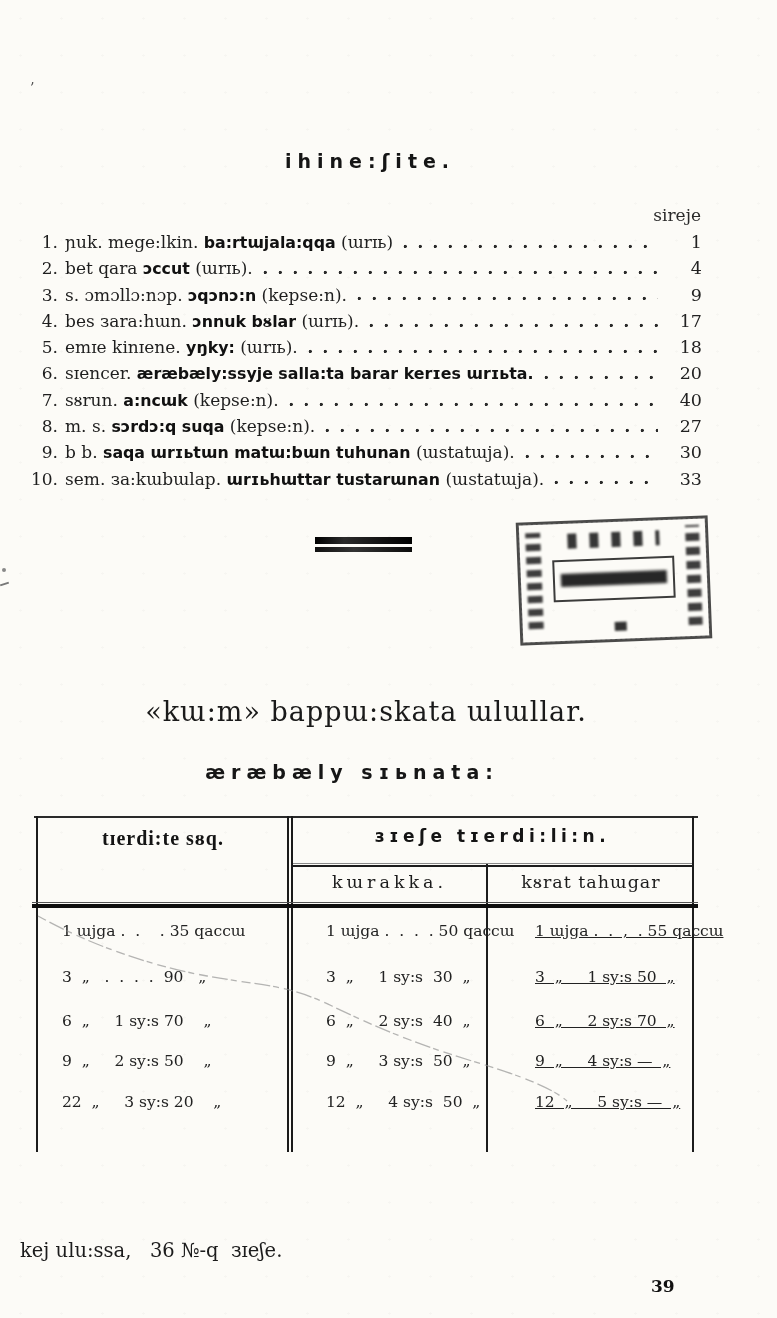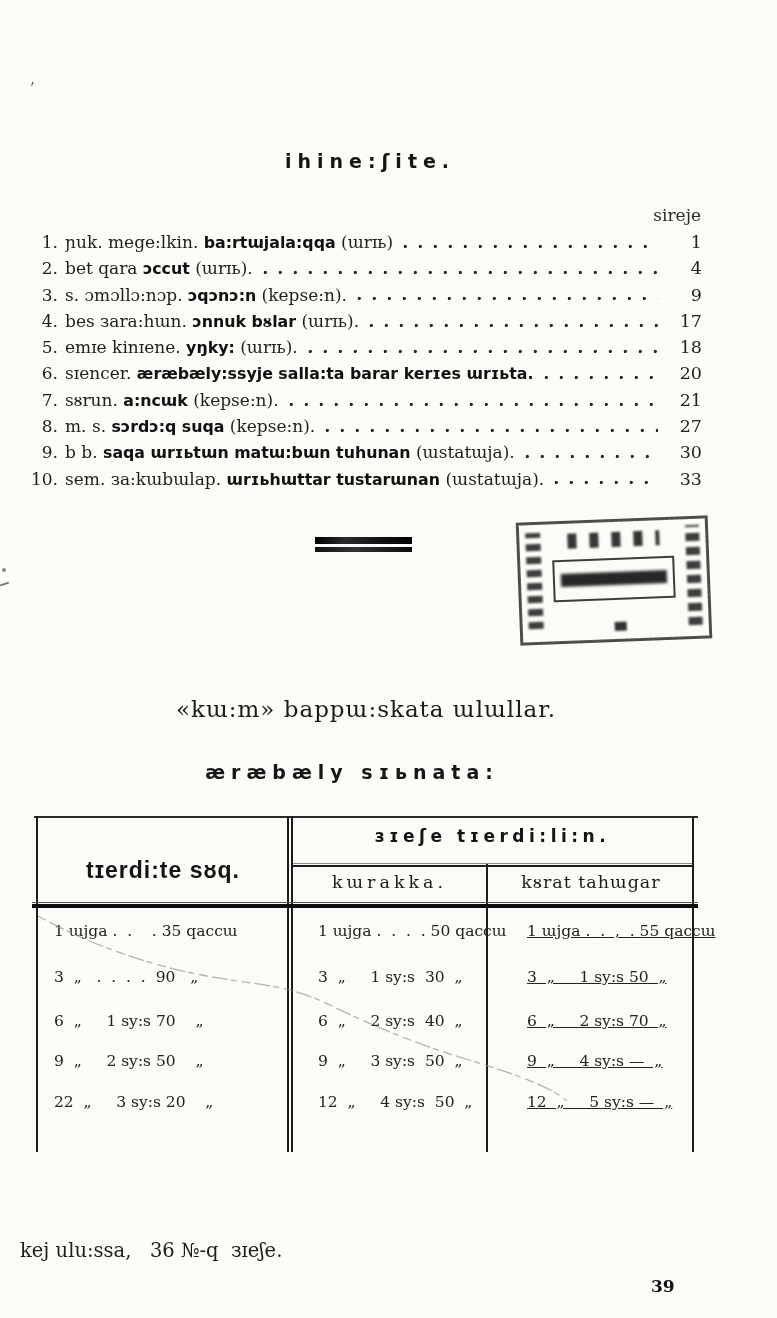--- a/index.html
+++ b/index.html
@@ -140,7 +140,7 @@
       <span class="toc-num">7.</span>
       <span class="toc-text"><span class="pre">sᴕrun. </span><b>a:ncɯk</b><span class="post"> (kepse:n).</span></span>
       <span class="leader"></span>
-      <span class="toc-page">21</span>
+      <span class="toc-page">40</span>
     </div>
     <div class="toc-row">
       <span class="toc-num">8.</span>

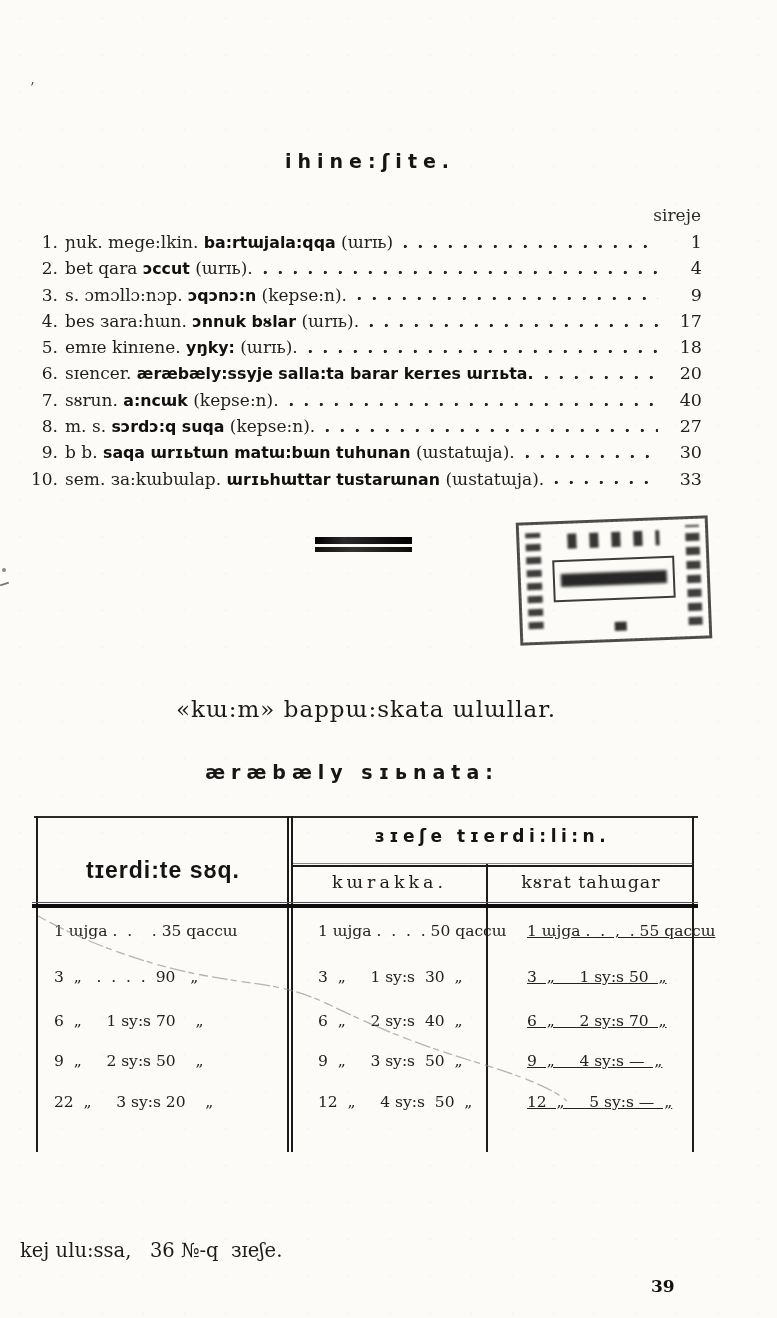--- a/index.html
+++ b/index.html
@@ -46,7 +46,7 @@
   
   .h1928{position:absolute;top:643px;left:0;width:672px;text-align:center;
          font-family:"DejaVu Sans",sans-serif;font-weight:bold;font-size:25px;letter-spacing:7px;color:#141414;}
-  .kym{position:absolute;top:696px;left:0;width:732px;text-align:center;font-size:23px;letter-spacing:1px;color:#1a1a1a;}
+  .kym{position:absolute;top:696px;left:0;width:732px;text-align:center;font-size:27px;letter-spacing:1px;color:#1a1a1a;}
   .qahyt{position:absolute;top:761px;left:0;width:704px;text-align:center;
          font-family:"DejaVu Sans",sans-serif;font-weight:bold;font-size:19px;letter-spacing:6px;color:#161616;}
 

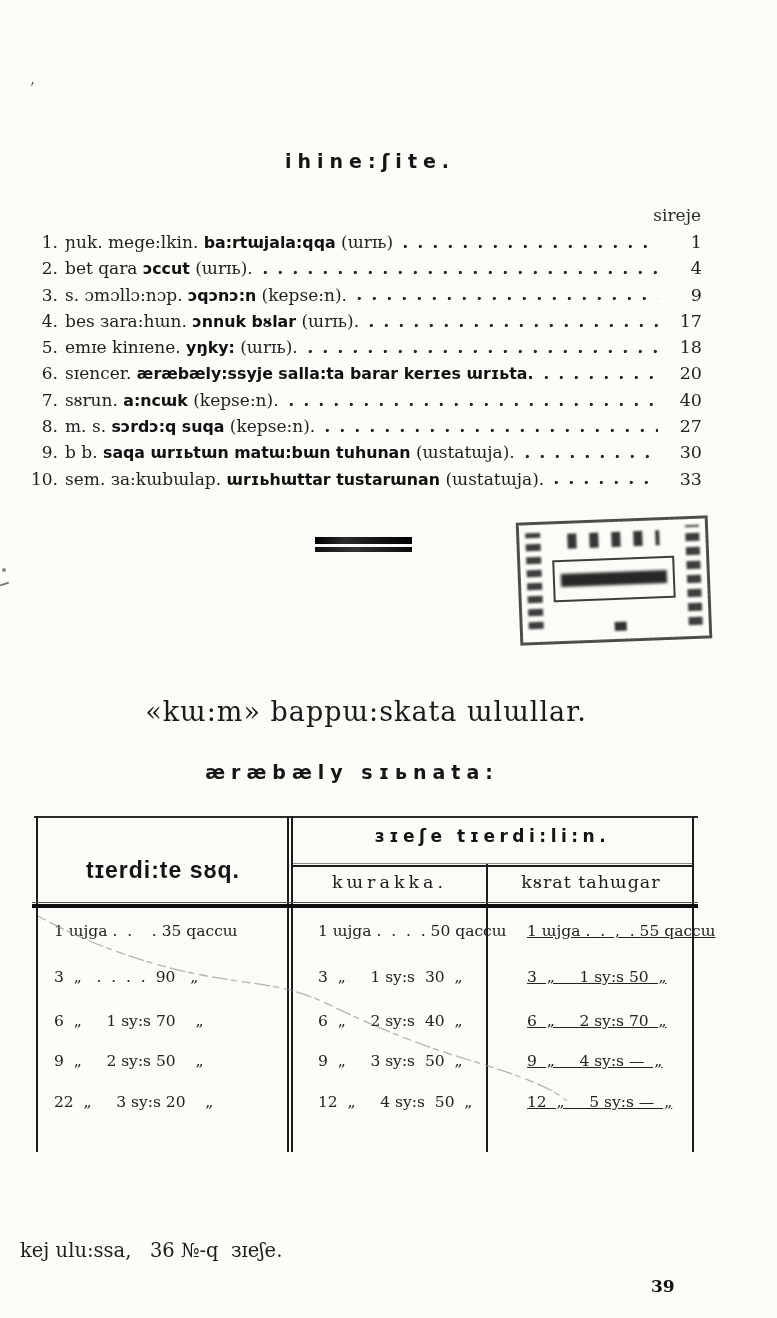--- a/index.html
+++ b/index.html
@@ -62,8 +62,8 @@
           background:linear-gradient(to bottom,#8a8a8a 0 1px,transparent 1px 2px,#1c1c1c 2px 4px);}
   .h-heavy{position:absolute;left:0;top:86px;width:666px;height:6px;
           background:linear-gradient(to bottom,#555 0 1px,transparent 1px 2px,#0e0e0e 2px 6px);}
-  .th-left{position:absolute;left:8px;top:41px;width:246px;text-align:center;
-           font-family:Liberation Sans, sans-serif;font-weight:bold;font-size:23px;letter-spacing:1px;color:#141414;}
+  .th-left{position:absolute;left:8px;top:11px;width:246px;text-align:center;
+           font-family:Liberation Serif, serif;font-weight:bold;font-size:20px;letter-spacing:1px;color:#141414;}
   .th-span{position:absolute;left:261px;top:10px;width:399px;text-align:center;
            font-family:"DejaVu Sans",sans-serif;font-weight:bold;font-size:17px;letter-spacing:4.5px;color:#141414;}
   .th-c2{position:absolute;left:261px;top:56px;width:193px;text-align:center;font-size:17.5px;letter-spacing:4px;color:#1c1c1c;}

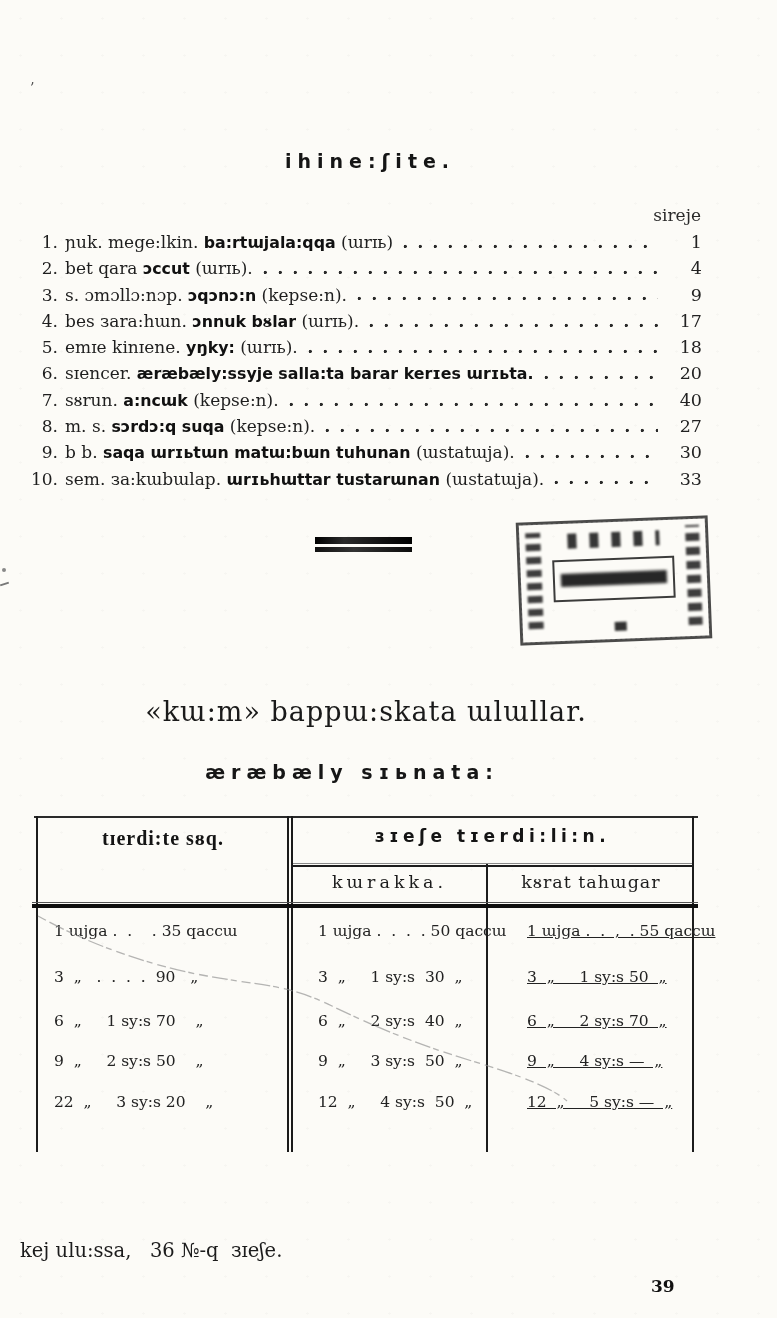--- a/index.html
+++ b/index.html
@@ -70,7 +70,7 @@
   .th-c3{position:absolute;left:458px;top:56px;width:202px;text-align:center;font-size:17.5px;letter-spacing:1px;color:#1c1c1c;}
   .trow{position:absolute;left:6px;width:656px;display:flex;}
   .tc{white-space:pre;font-size:15.5px;color:#222;}
-  .tc1{flex:0 0 250px;padding-left:16px;}
+  .tc1{flex:0 0 250px;padding-left:24px;}
   .tc2{flex:0 0 197px;padding-left:14px;}
   .tc3{flex:0 0 185px;padding-left:12px;text-decoration:underline;}
   .r1{top:106px}.r2{top:152px}.r3{top:196px}.r4{top:236px}.r5{top:277px}

